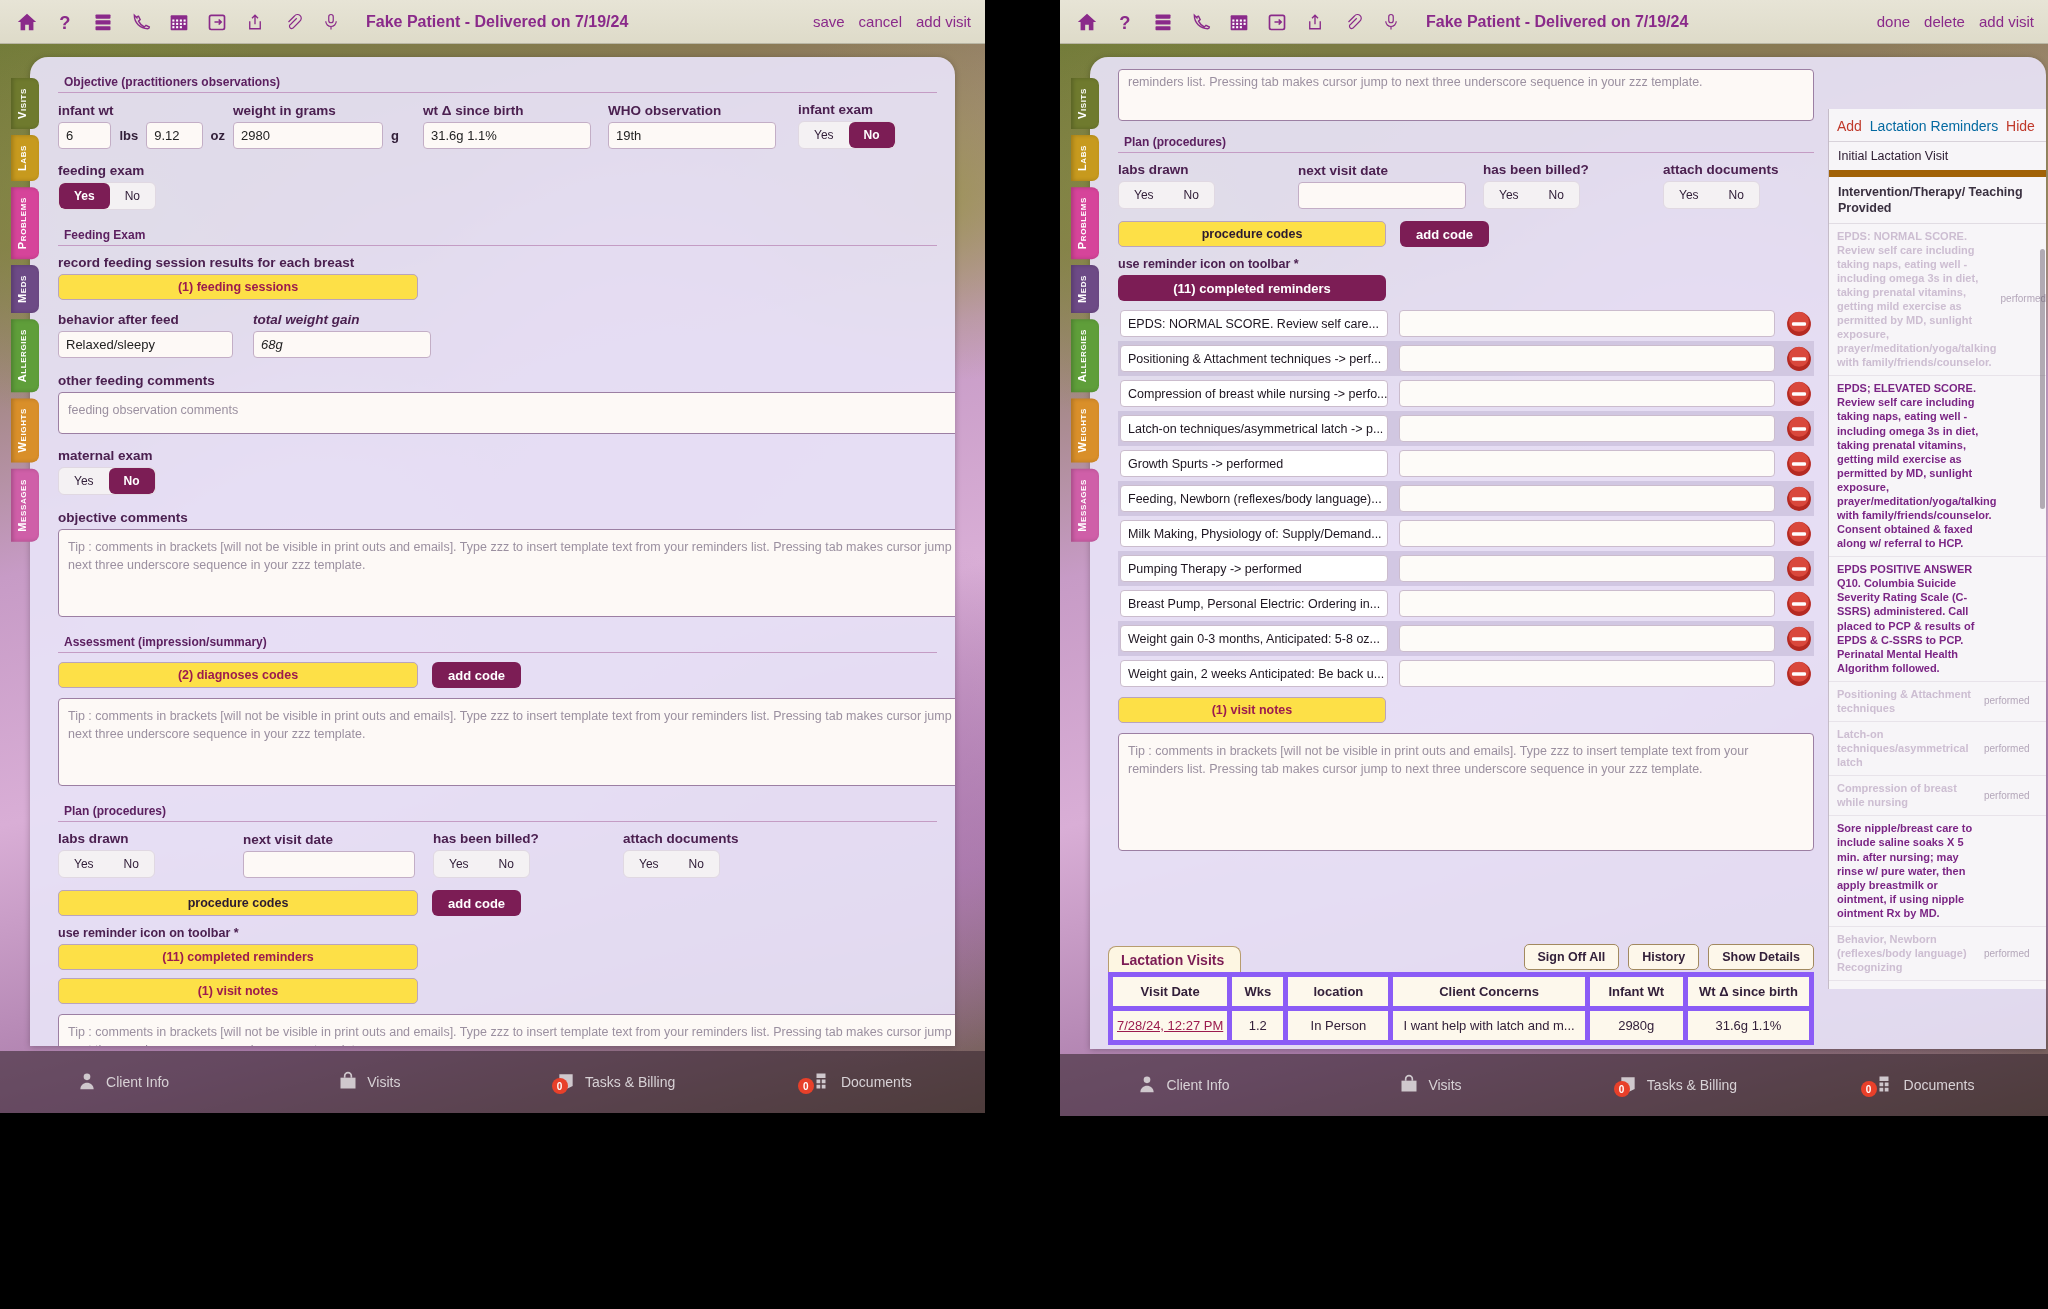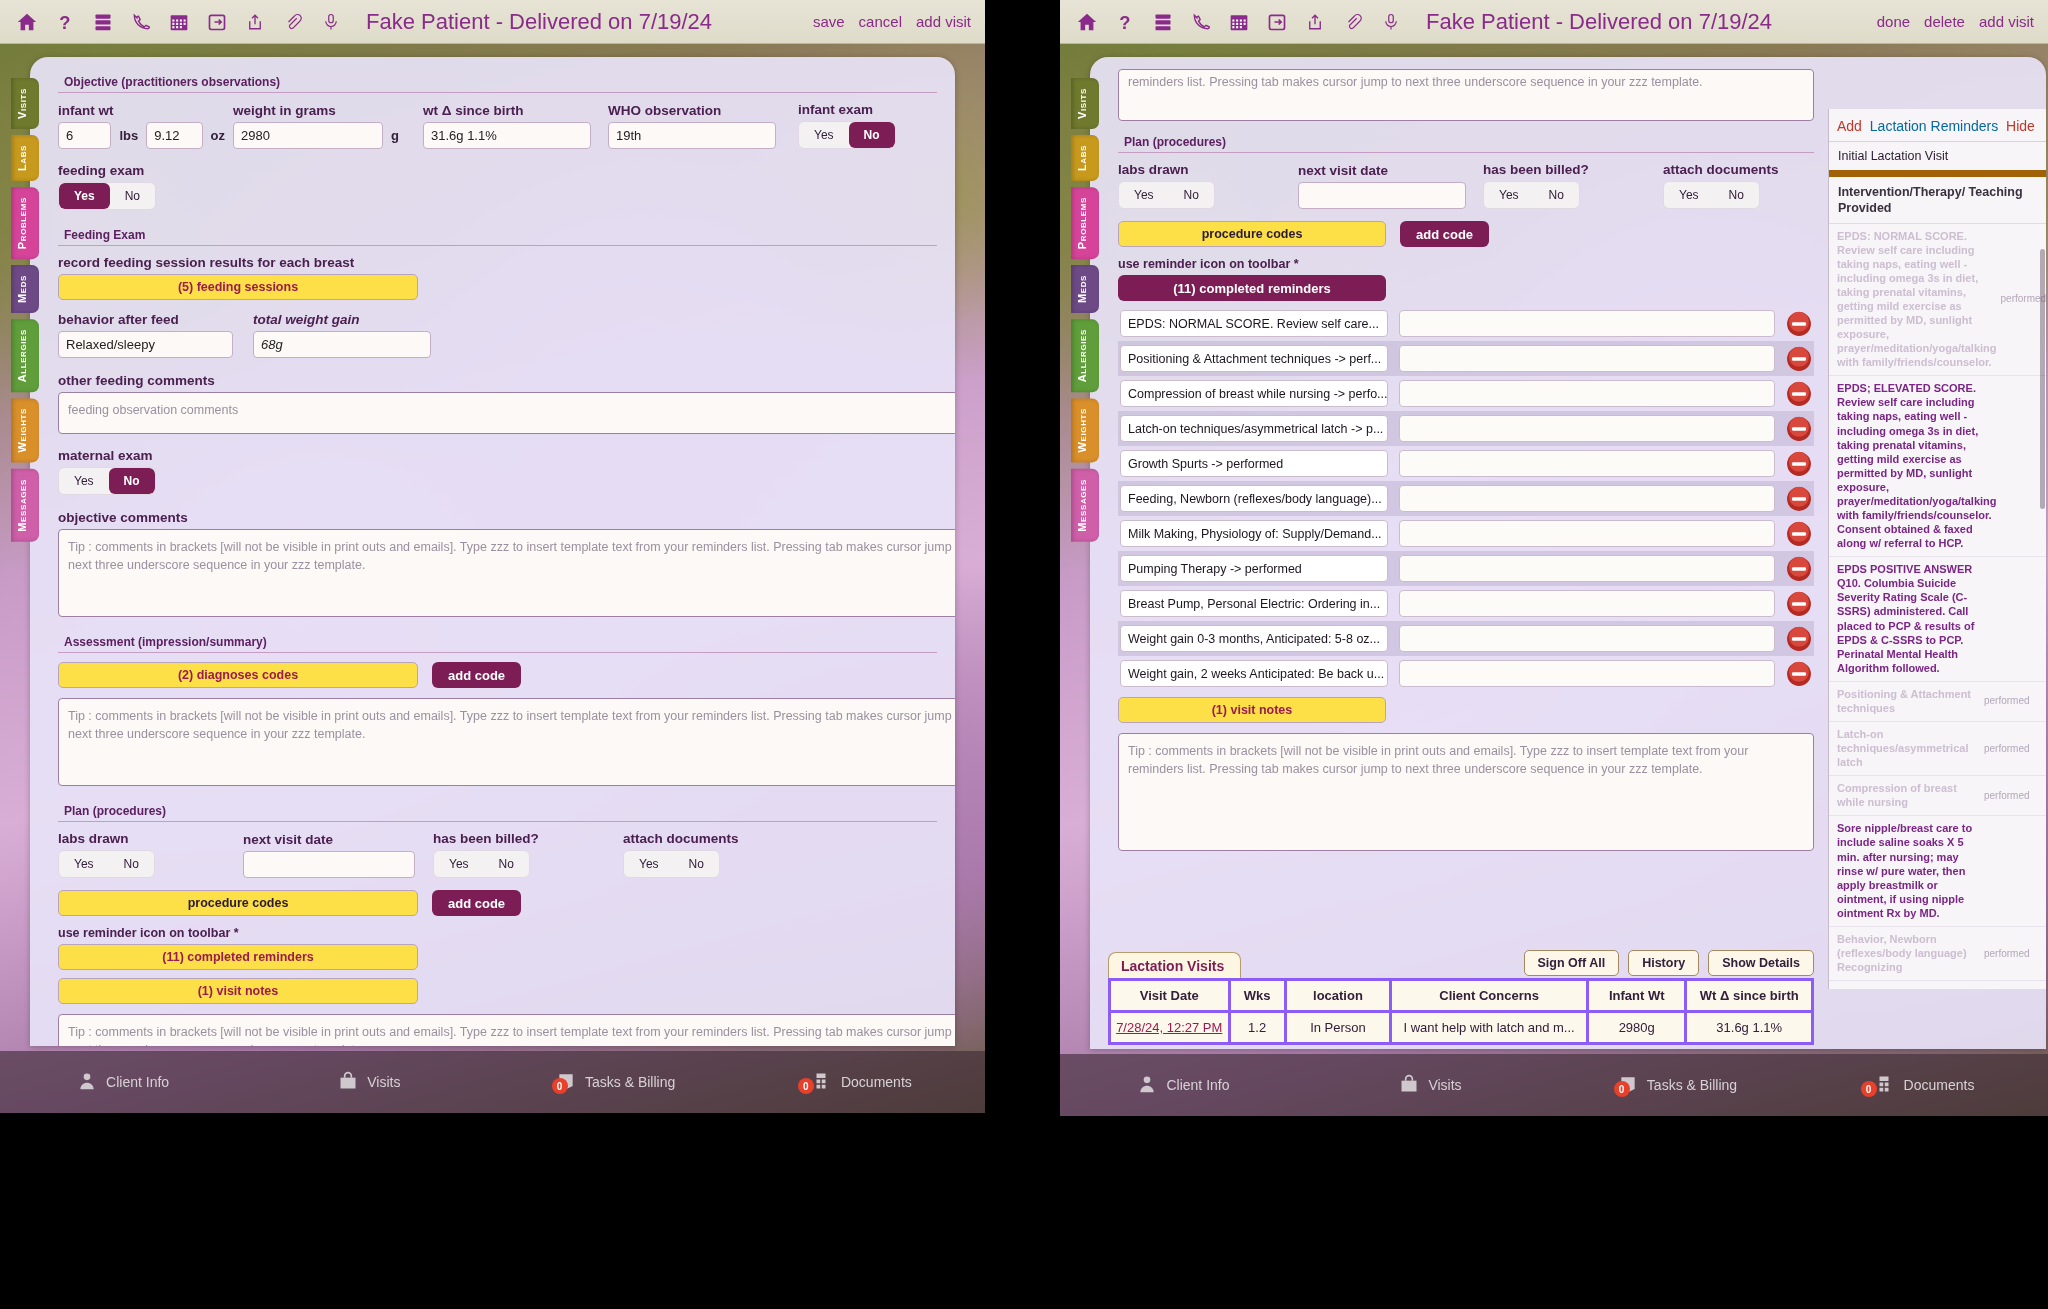--- a/index.html
+++ b/index.html
@@ -33,7 +33,7 @@
   }
   .tb-icon { width: 26px; height: 26px; display: flex; align-items: center; justify-content: center; color: #8a2a8a; flex: none; }
   .tb-icon svg { display: block; }
-  .tb-title { font-size: 22px; font-weight: normal; color: #8a2a8a; margin-left: 10px; white-space: nowrap; }
+  .tb-title { font-size: 16px; font-weight: bold; color: #8a2a8a; margin-left: 10px; white-space: nowrap; }
   .tb-actions { margin-left: auto; display: flex; gap: 14px; }
   .tb-actions span { font-size: 15px; color: #8a2a8a; white-space: nowrap; }
 

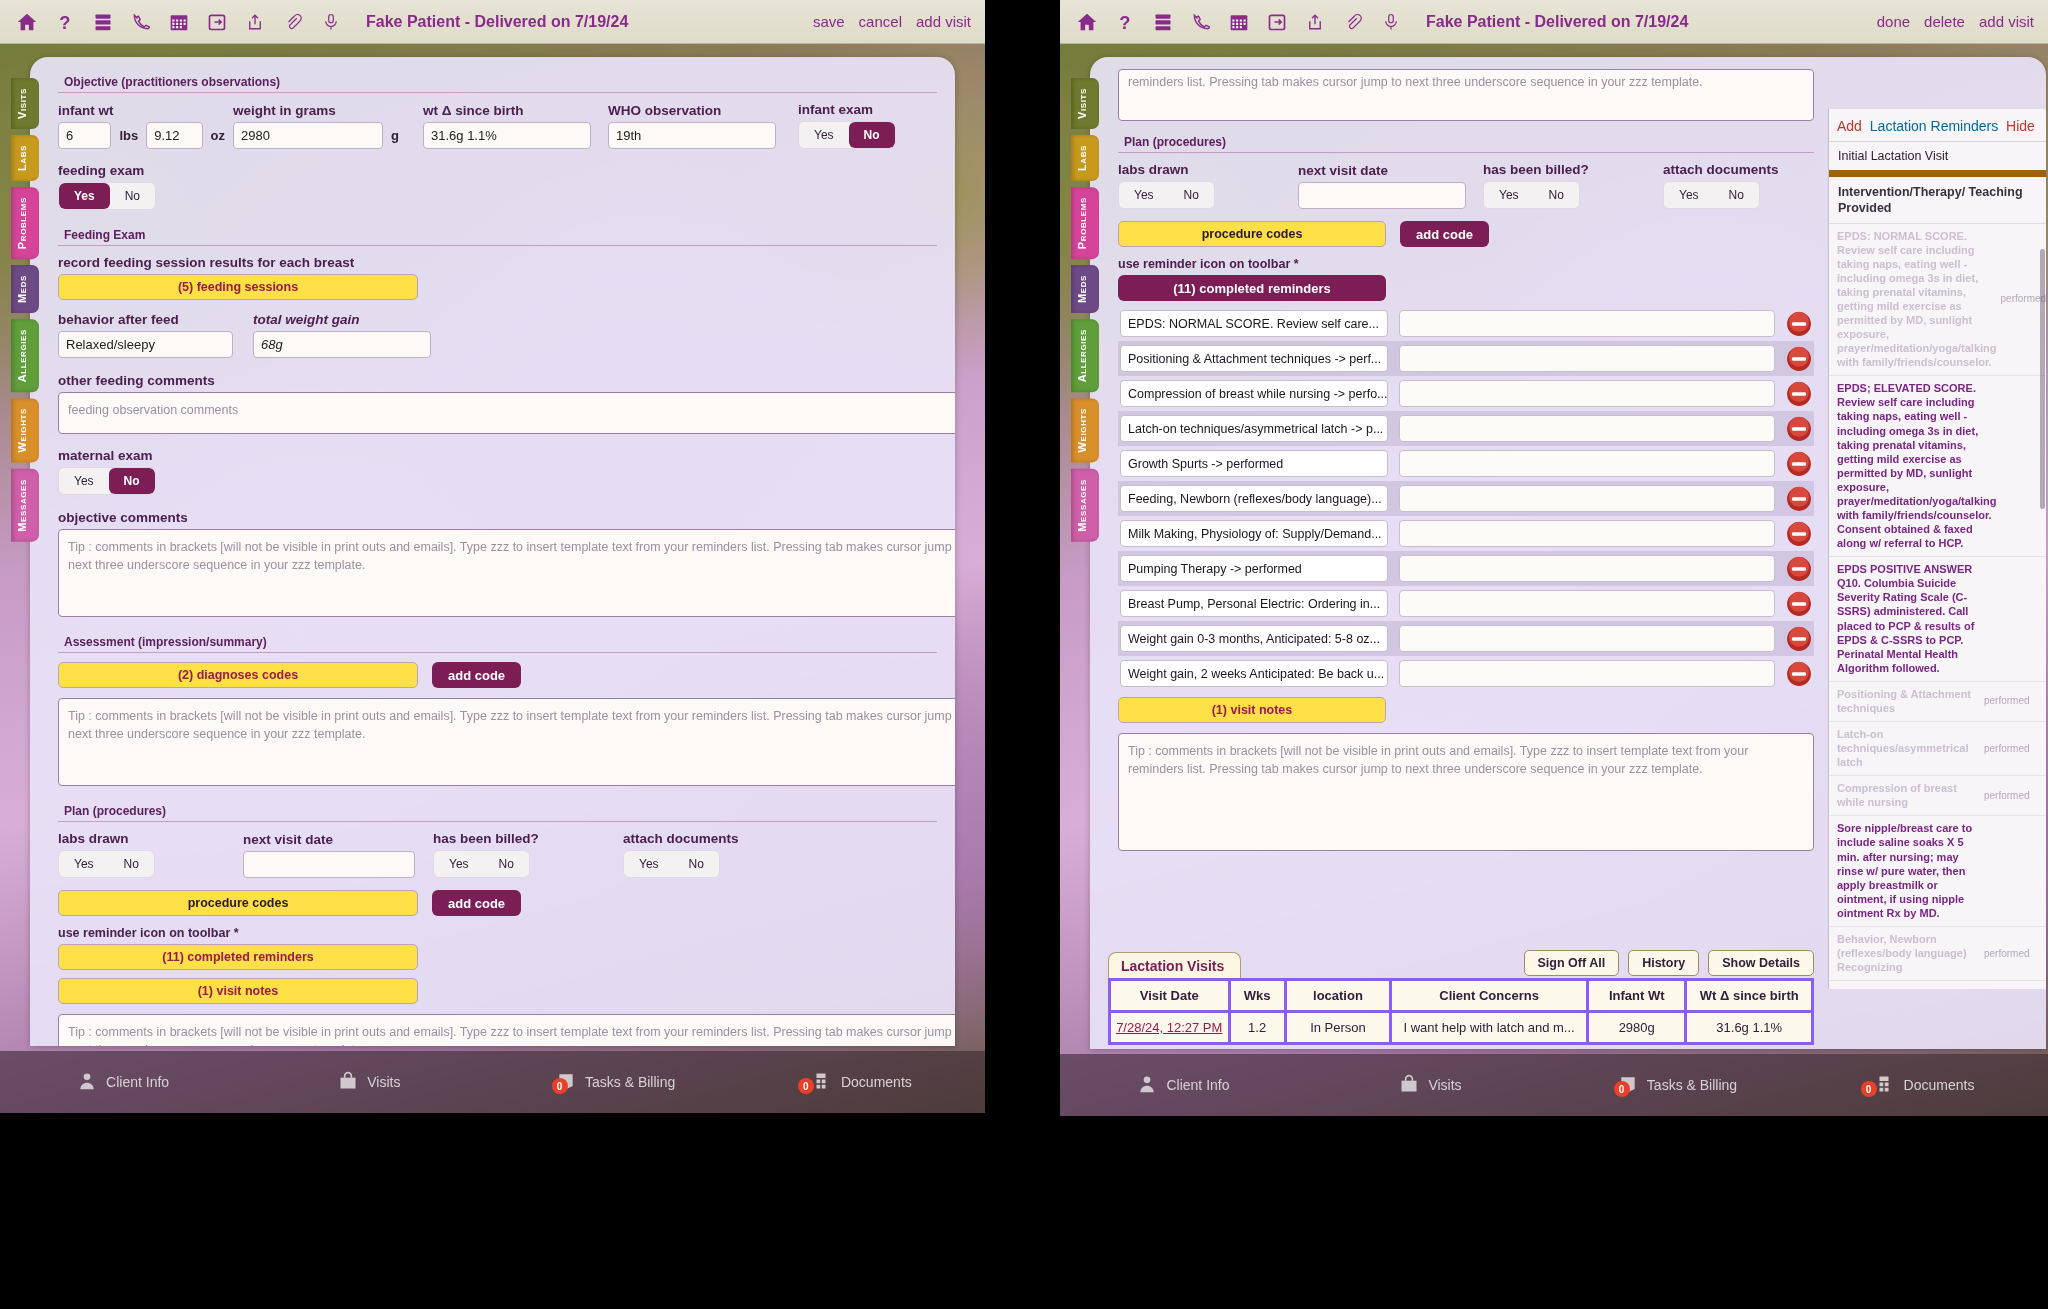--- a/index.html
+++ b/index.html
@@ -304,7 +304,7 @@
         <div class="sec-head" style="margin-top:18px;">Feeding Exam</div>
 
         <div class="fld-label">record feeding session results for each breast</div>
-        <div class="pillbtn" style="width:360px; margin-bottom:12px;">(5) feeding sessions</div>
+        <div class="pillbtn" style="width:360px; margin-bottom:12px;">(1) feeding sessions</div>
 
         <div style="display:flex; gap:20px;">
           <div style="width:175px;">

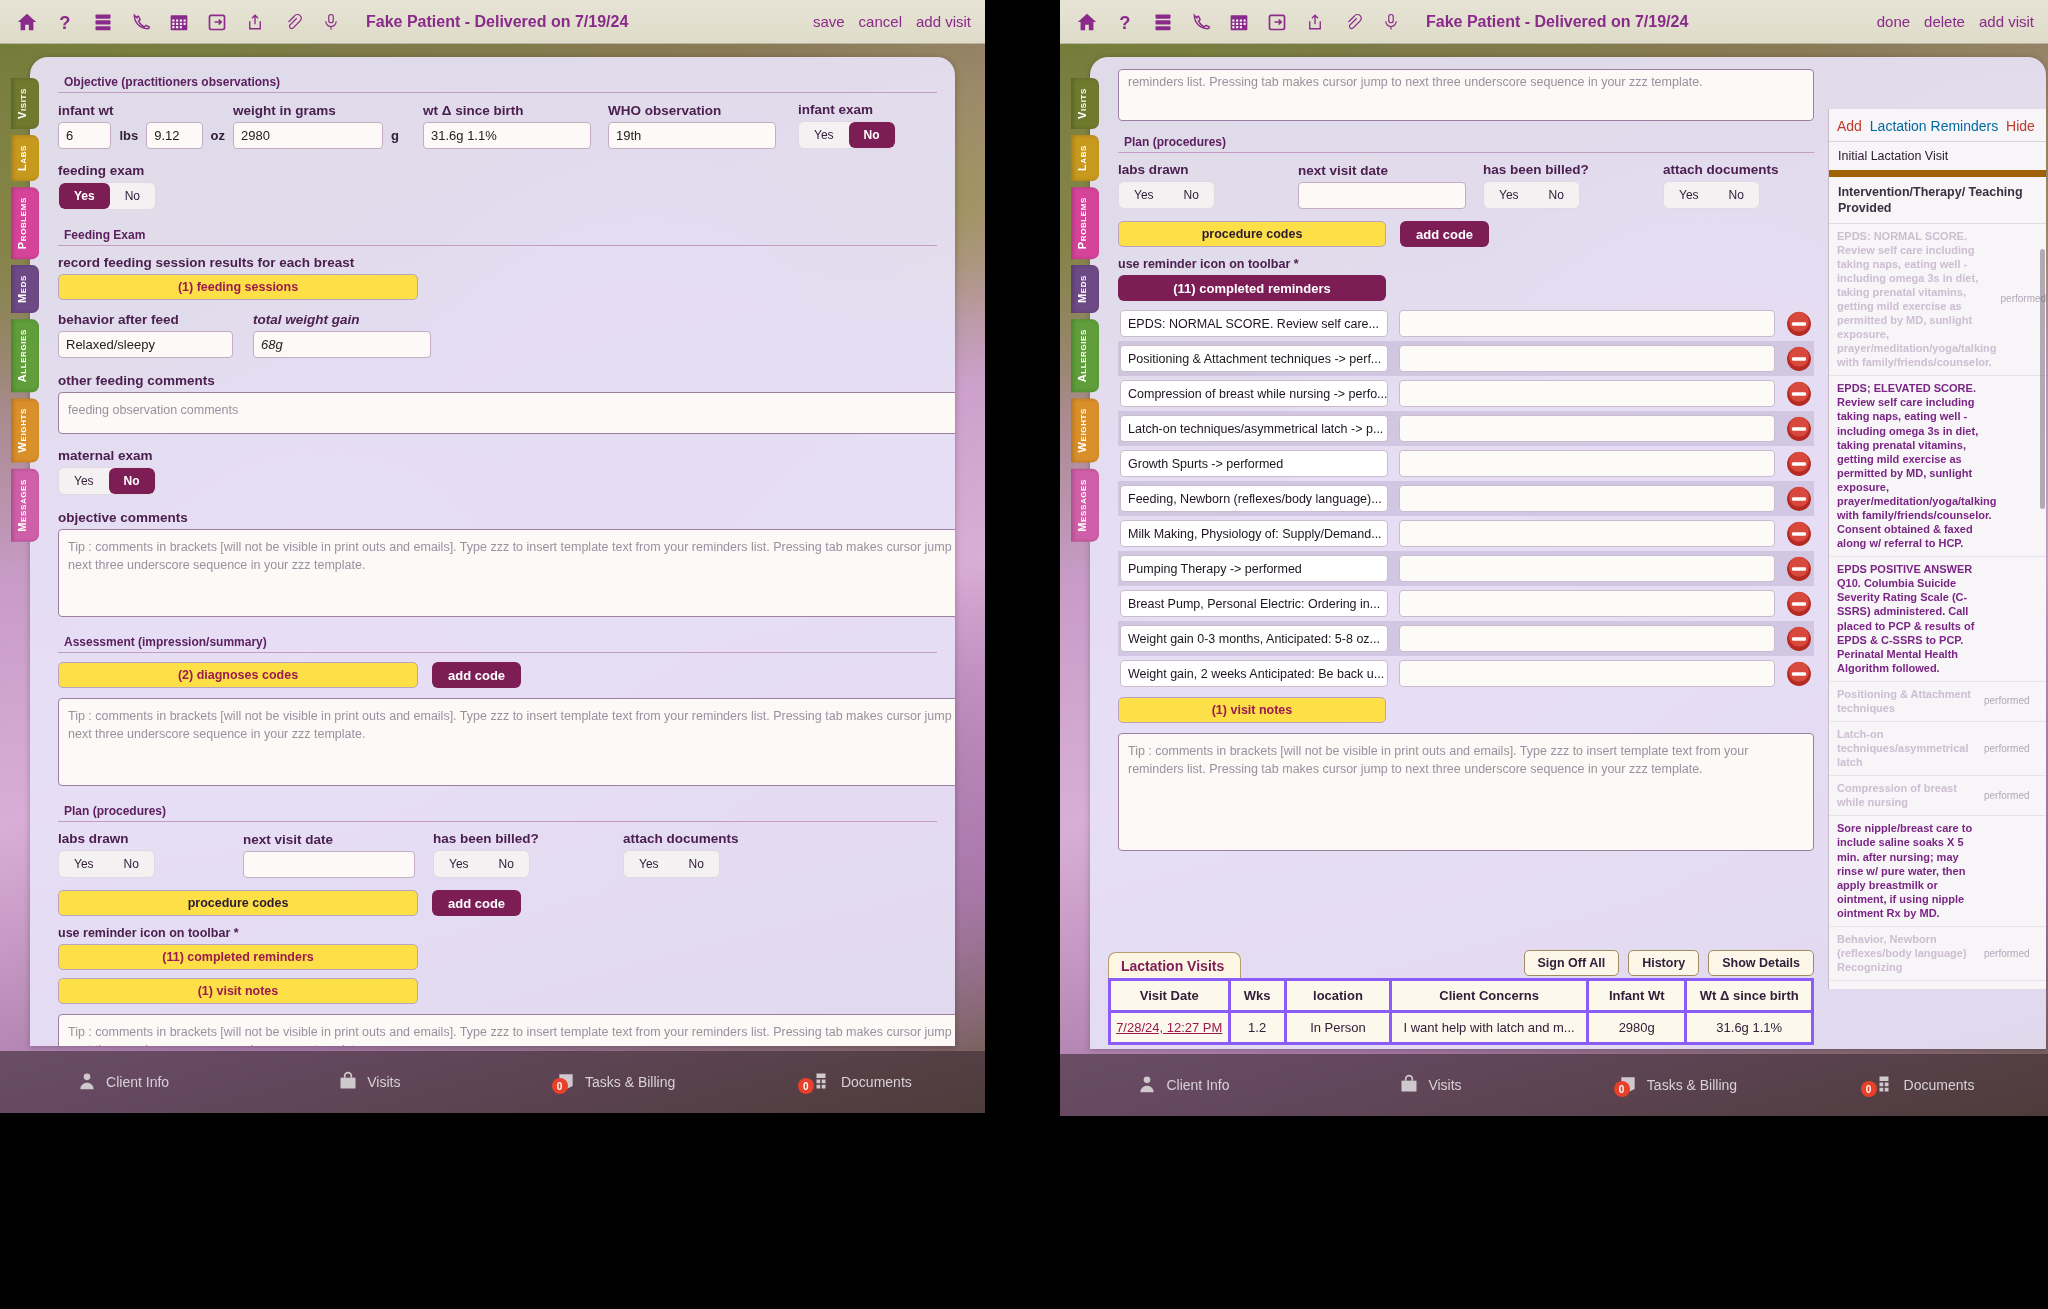--- a/index.html
+++ b/index.html
@@ -142,7 +142,7 @@
   }
   table.lv { width: 100%; border-collapse: collapse; background: #fdf8ec; }
   table.lv th, table.lv td {
-    border: 3px solid #8b5cf6; font-size: 13px; color: #33203a;
+    border: 5px solid #8b5cf6; font-size: 13px; color: #33203a;
     text-align: center; padding: 7px 4px; white-space: nowrap; overflow: hidden;
   }
   table.lv td.link { color: #9c1b4e; text-decoration: underline; }

